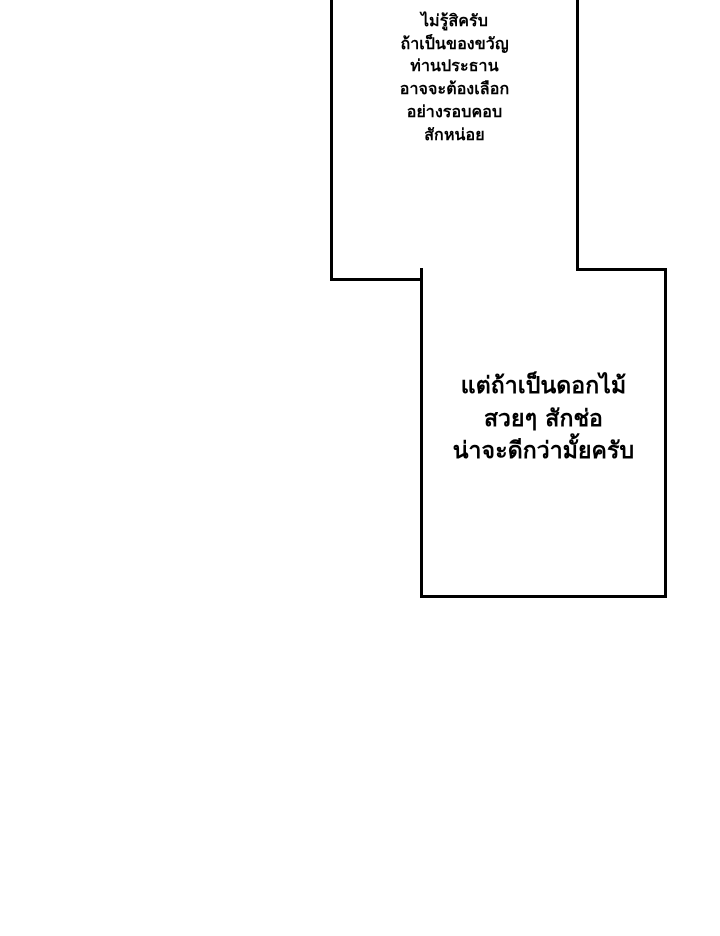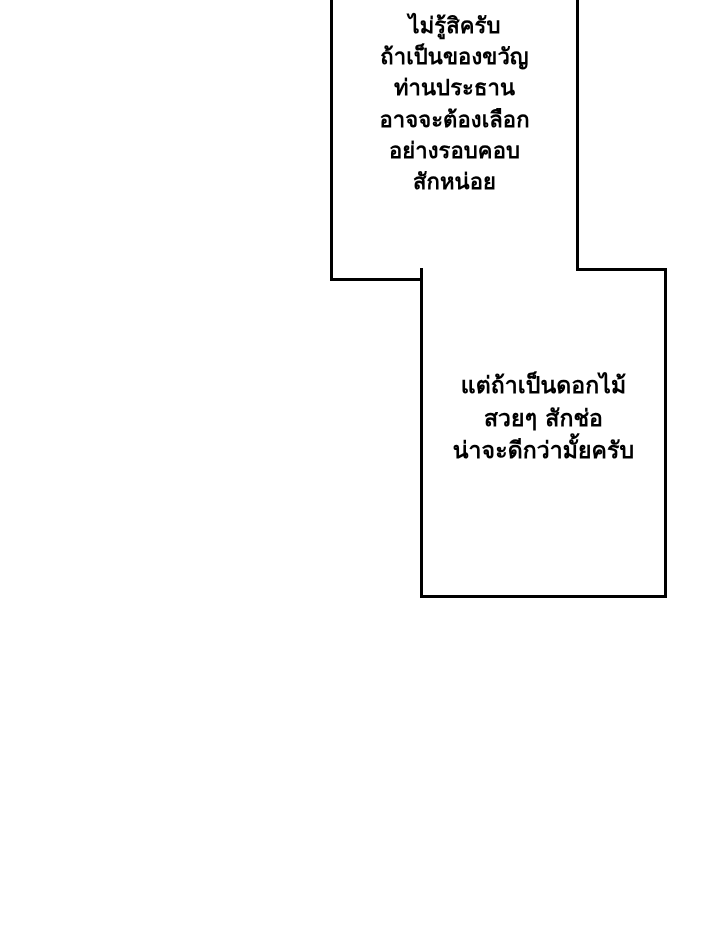--- a/index.html
+++ b/index.html
@@ -66,7 +66,7 @@
 
   .bubble-top .bubble-text {
     top: 18px;
-    font-size: 22px;
+    font-size: 16px;
   }
 
   .bubble-bottom .bubble-text {

